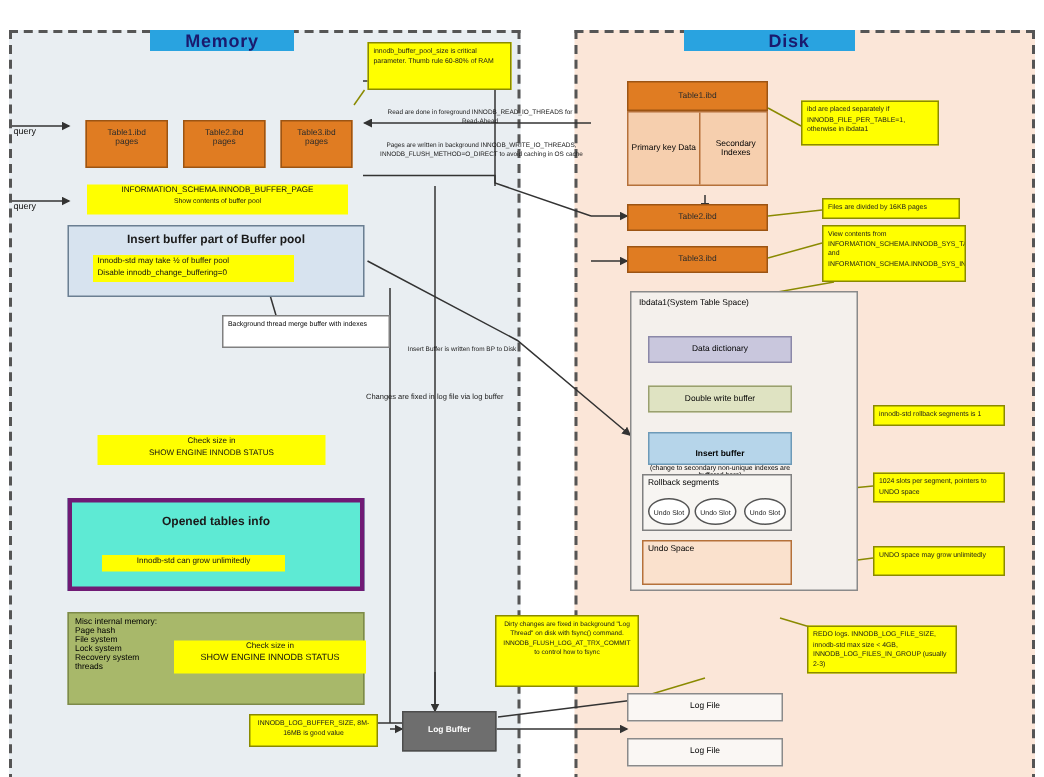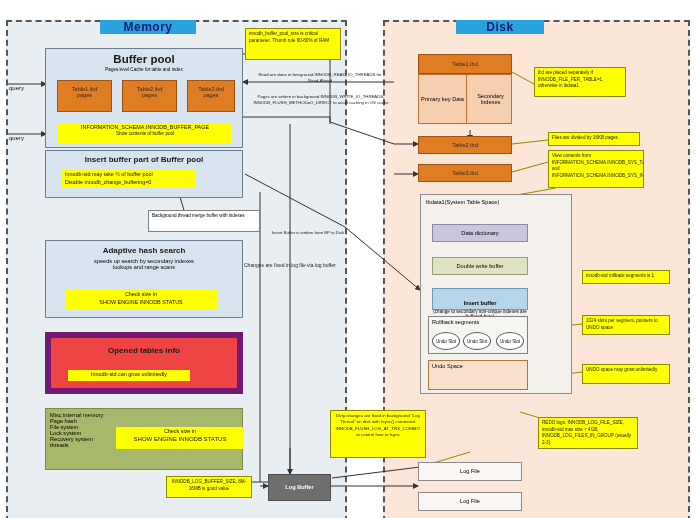--- a/index.html
+++ b/index.html
@@ -14,7 +14,7 @@
   .region-title{position:absolute;background:#29a3e0;color:#1a1a6e;font-weight:bold;
       font-size:12px;text-align:center;letter-spacing:.5px;}
   #memory-title{left:100px;top:8px;width:96px;height:14px;line-height:14px;}
-  #disk-title{left:456px;top:8px;width:88px;height:14px;line-height:14px;}
+  #disk-title{left:456px;top:8px;width:88px;height:14px;line-height:14px;padding-left:26px;}
 
   
   .box{position:absolute;box-sizing:border-box;border:1px solid #7f7f7f;}

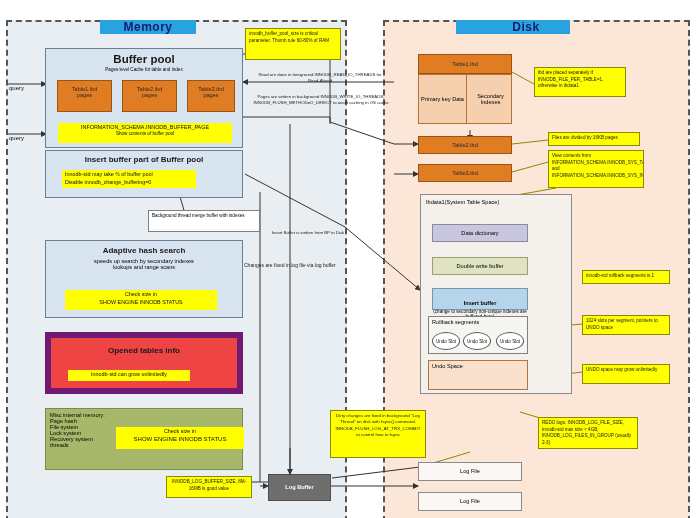--- a/index.html
+++ b/index.html
@@ -124,10 +124,6 @@
   <div class="qlabel" style="left:9px;top:73px;">query</div>
   <div class="qlabel" style="left:9px;top:123px;">query</div>
 
-  <div class="box blue-box" id="bufferpool" style="left:45px;top:36px;width:198px;height:100px;">
-    <div class="hdr t-big" style="margin-top:4px;">Buffer pool</div>
-    <div class="ctr t-xs" style="margin-top:2px;">Pages level Cache for table and index</div>
-  </div>
 
   <div class="box orange-box" style="left:57px;top:68px;width:55px;height:32px;">
     <div class="ctr t-sm" style="margin-top:5px;">Table1.ibd</div>

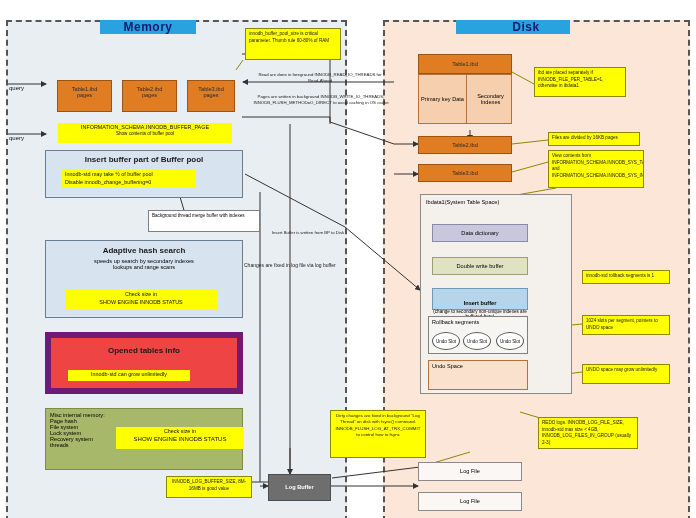--- a/index.html
+++ b/index.html
@@ -155,11 +155,6 @@
     <div class="t-xs anno-l" style="position:static;padding:2px 3px;">Background thread merge buffer with indexes</div>
   </div>
 
-  <div class="box blue-box" style="left:45px;top:228px;width:198px;height:78px;">
-    <div class="hdr t-mid" style="margin-top:5px;">Adaptive hash search</div>
-    <div class="ctr t-sm" style="margin-top:3px;">speeds up search by secondary indexes</div>
-    <div class="ctr t-sm">lookups and range scans</div>
-  </div>
   <div class="note-in" style="left:65px;top:278px;width:152px;height:20px;">
     <div>Check size in</div>
     <div>SHOW ENGINE INNODB STATUS</div>

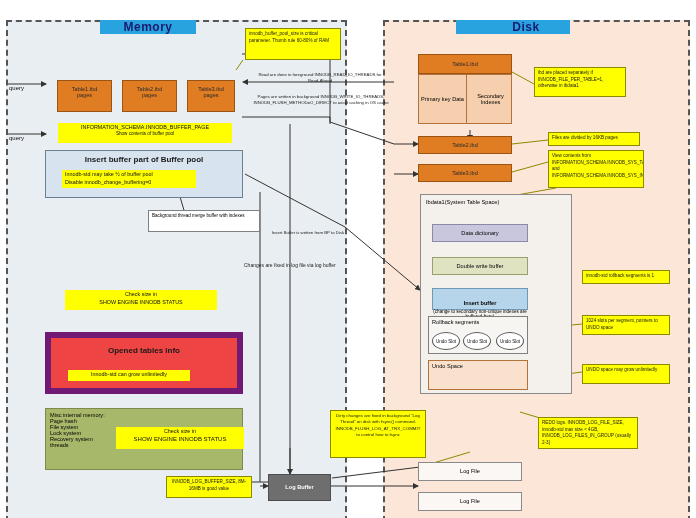--- a/index.html
+++ b/index.html
@@ -22,7 +22,7 @@
   .white-box{background:#ffffff;border:1px solid #808080;}
   .orange-box{background:#e07c22;border:1px solid #9c5413;color:#2b2b2b;}
   .orange-lite{background:#f6cfae;border:1px solid #b5713a;}
-  .gold-box{background:#ef4444;border:6px solid #701a75;}
+  .gold-box{background:#5eead4;border:3px solid #701a75;}
   .green-box{background:#a8b86a;border:1px solid #7d8a4a;}
   .grey-box{background:#6e6e6e;border:1px solid #4d4d4d;color:#fff;}
   .lav-box{background:#c9c7dd;border:1px solid #8b88a8;}

